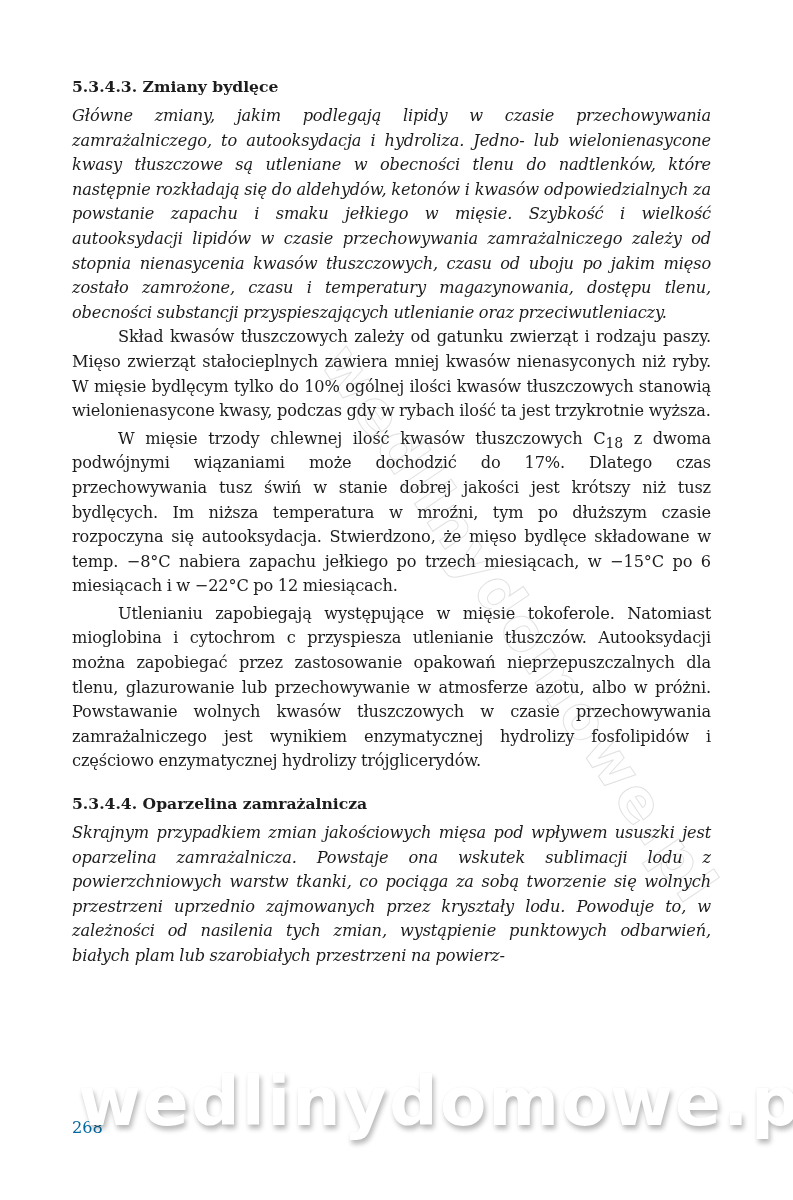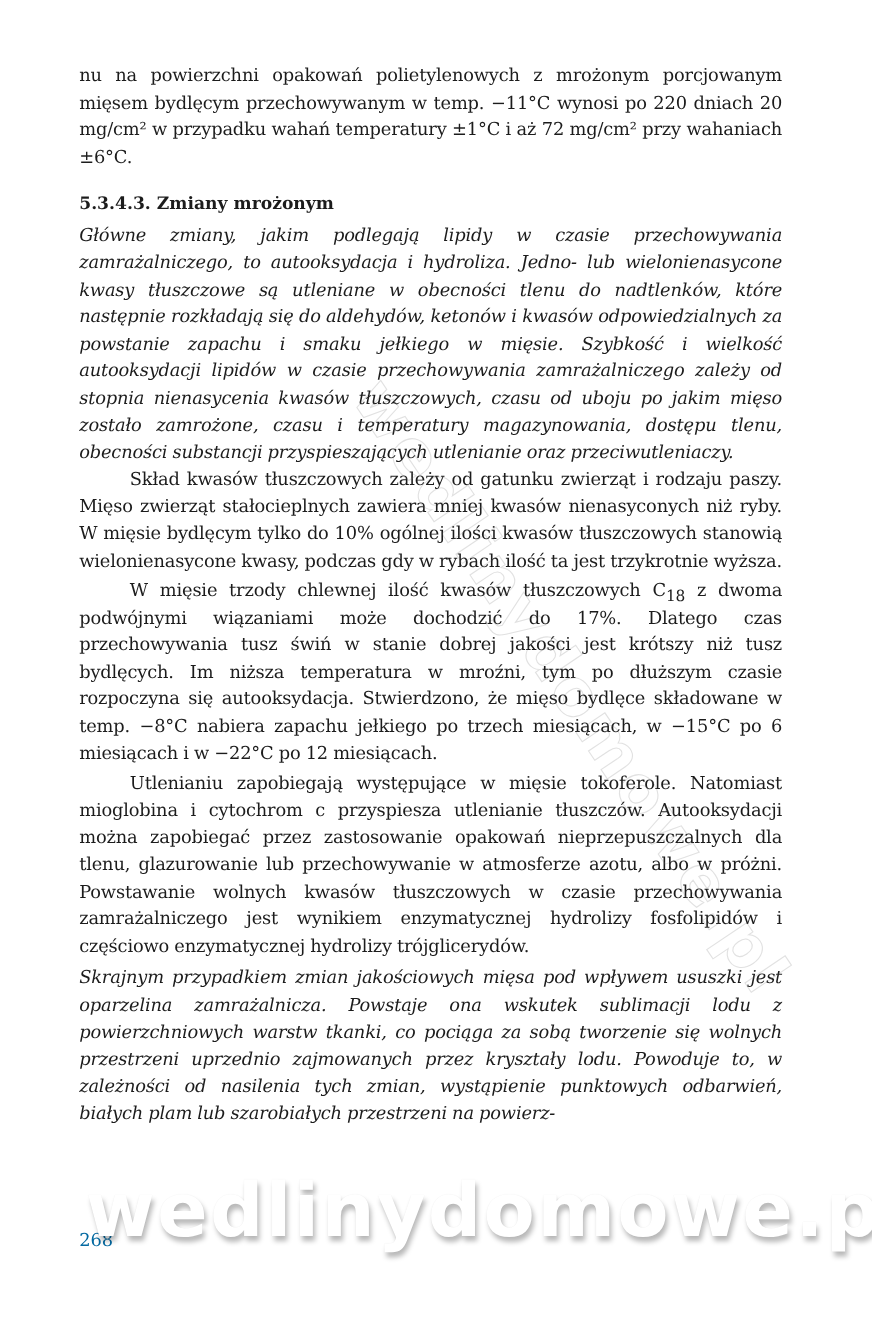--- a/index.html
+++ b/index.html
@@ -89,7 +89,6 @@
 
 <div class="page">
 
-  <p class="para">nu na powierzchni opakowań polietylenowych z mrożonym porcjowanym mięsem bydlęcym przechowywanym w temp. −11°C wynosi po 220 dniach 20 mg/cm² w przypadku wahań temperatury ±1°C i aż 72 mg/cm² przy wahaniach ±6°C.</p>
 
   <h3 class="heading gap-before-heading">5.3.4.3. Zmiany mrożonym</h3>
 

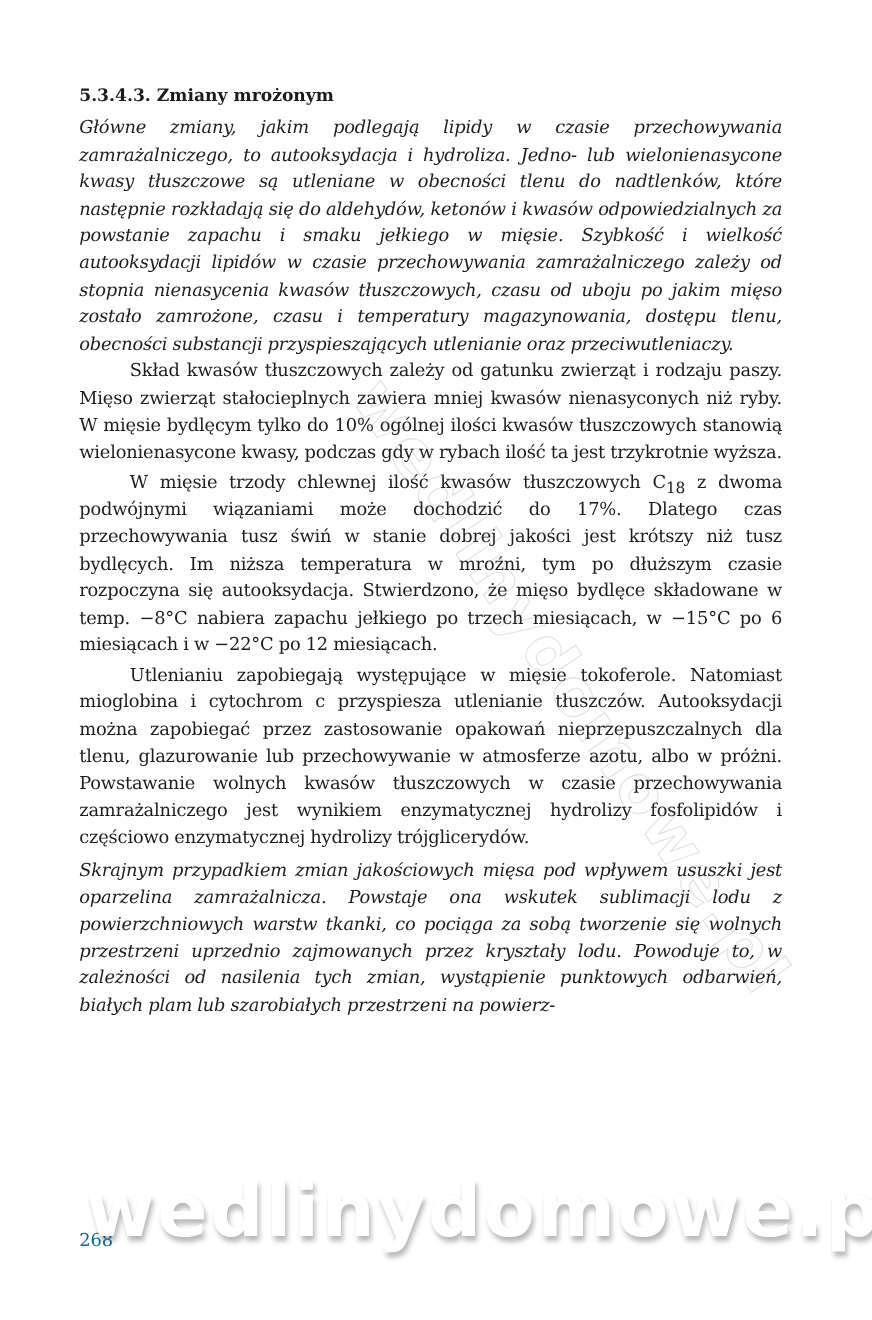--- a/index.html
+++ b/index.html
@@ -90,7 +90,7 @@
 <div class="page">
 
 
-  <h3 class="heading gap-before-heading">5.3.4.3. Zmiany mrożonym</h3>
+  <h3 class="heading gap-before-heading">5.3.4.3. Zmiany bydlęce</h3>
 
   <p class="para gap-after-heading">Główne zmiany, jakim podlegają lipidy w czasie przechowywania zamrażalniczego, to autooksydacja i hydroliza. Jedno- lub wielonienasycone kwasy tłuszczowe są utleniane w obecności tlenu do nadtlenków, które następnie rozkładają się do aldehydów, ketonów i kwasów odpowiedzialnych za powstanie zapachu i smaku jełkiego w mięsie. Szybkość i wielkość autooksydacji lipidów w czasie przechowywania zamrażalniczego zależy od stopnia nienasycenia kwasów tłuszczowych, czasu od uboju po jakim mięso zostało zamrożone, czasu i temperatury magazynowania, dostępu tlenu, obecności substancji przyspieszających utlenianie oraz przeciwutleniaczy.</p>
 

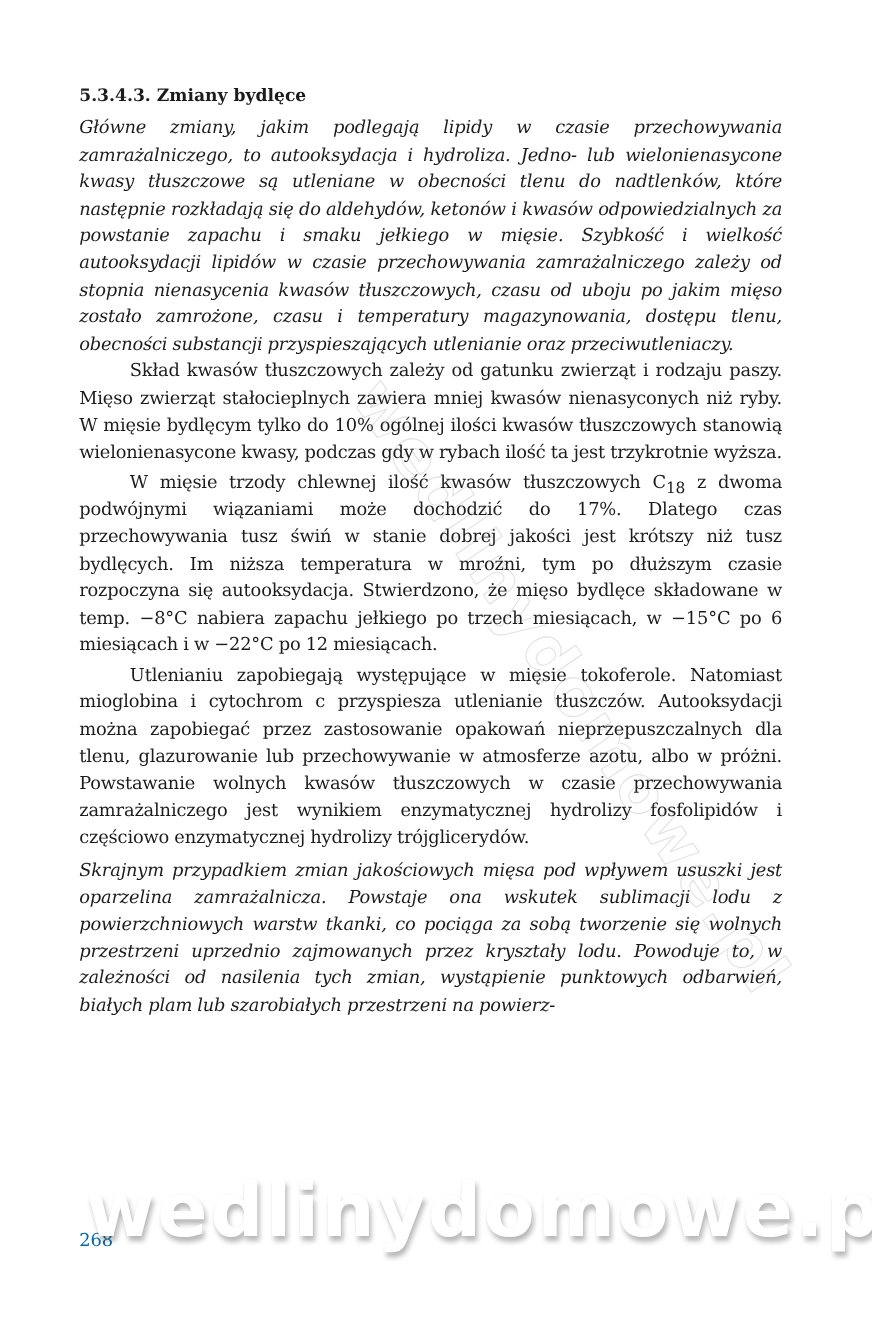--- a/index.html
+++ b/index.html
@@ -100,6 +100,7 @@
 
   <p class="para indent gap-para-small">Utlenianiu zapobiegają występujące w mięsie tokoferole. Natomiast mioglobina i cytochrom c przyspiesza utlenianie tłuszczów. Autooksydacji można zapobiegać przez zastosowanie opakowań nieprzepuszczalnych dla tlenu, glazurowanie lub przechowywanie w atmosferze azotu, albo w próżni. Powstawanie wolnych kwasów tłuszczowych w czasie przechowywania zamrażalniczego jest wynikiem enzymatycznej hydrolizy fosfolipidów i częściowo enzymatycznej hydrolizy trójglicerydów.</p>
 
+  <h3 class="heading gap-before-heading">5.3.4.4. Oparzelina zamrażalnicza</h3>
 
   <p class="para gap-after-heading">Skrajnym przypadkiem zmian jakościowych mięsa pod wpływem ususzki jest oparzelina zamrażalnicza. Powstaje ona wskutek sublimacji lodu z powierzchniowych warstw tkanki, co pociąga za sobą tworzenie się wolnych przestrzeni uprzednio zajmowanych przez kryształy lodu. Powoduje to, w zależności od nasilenia tych zmian, wystąpienie punktowych odbarwień, białych plam lub szarobiałych przestrzeni na powierz-</p>
 

